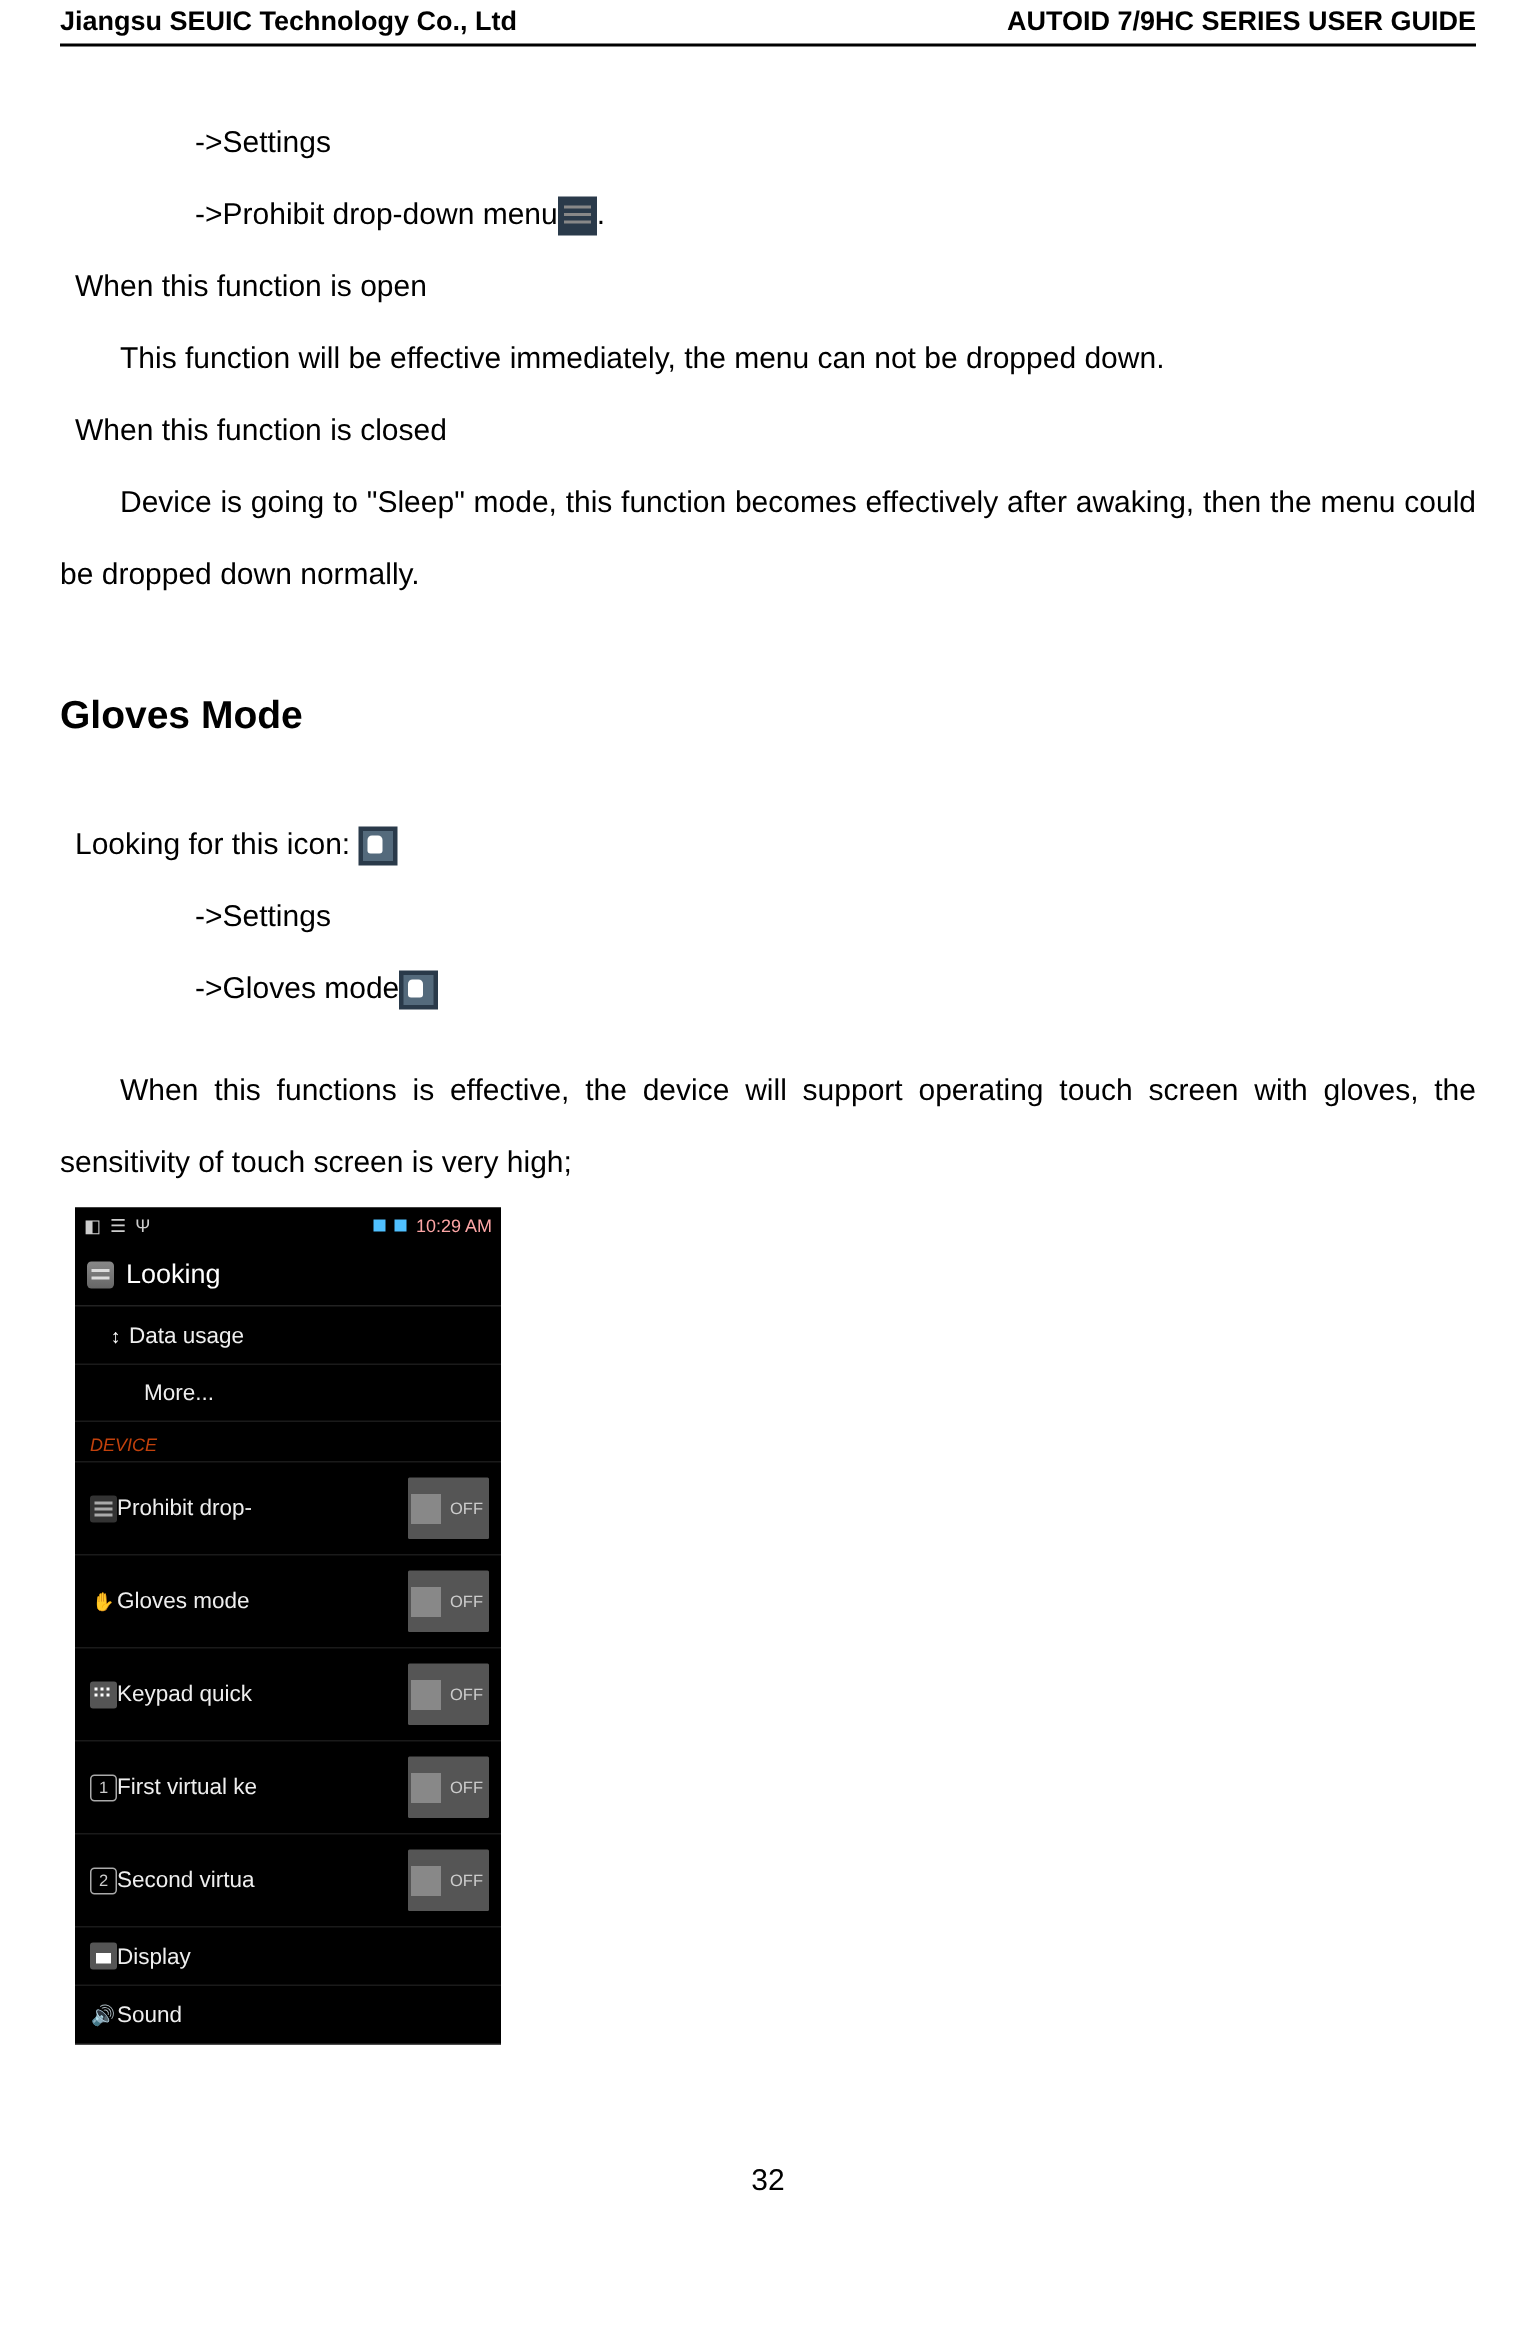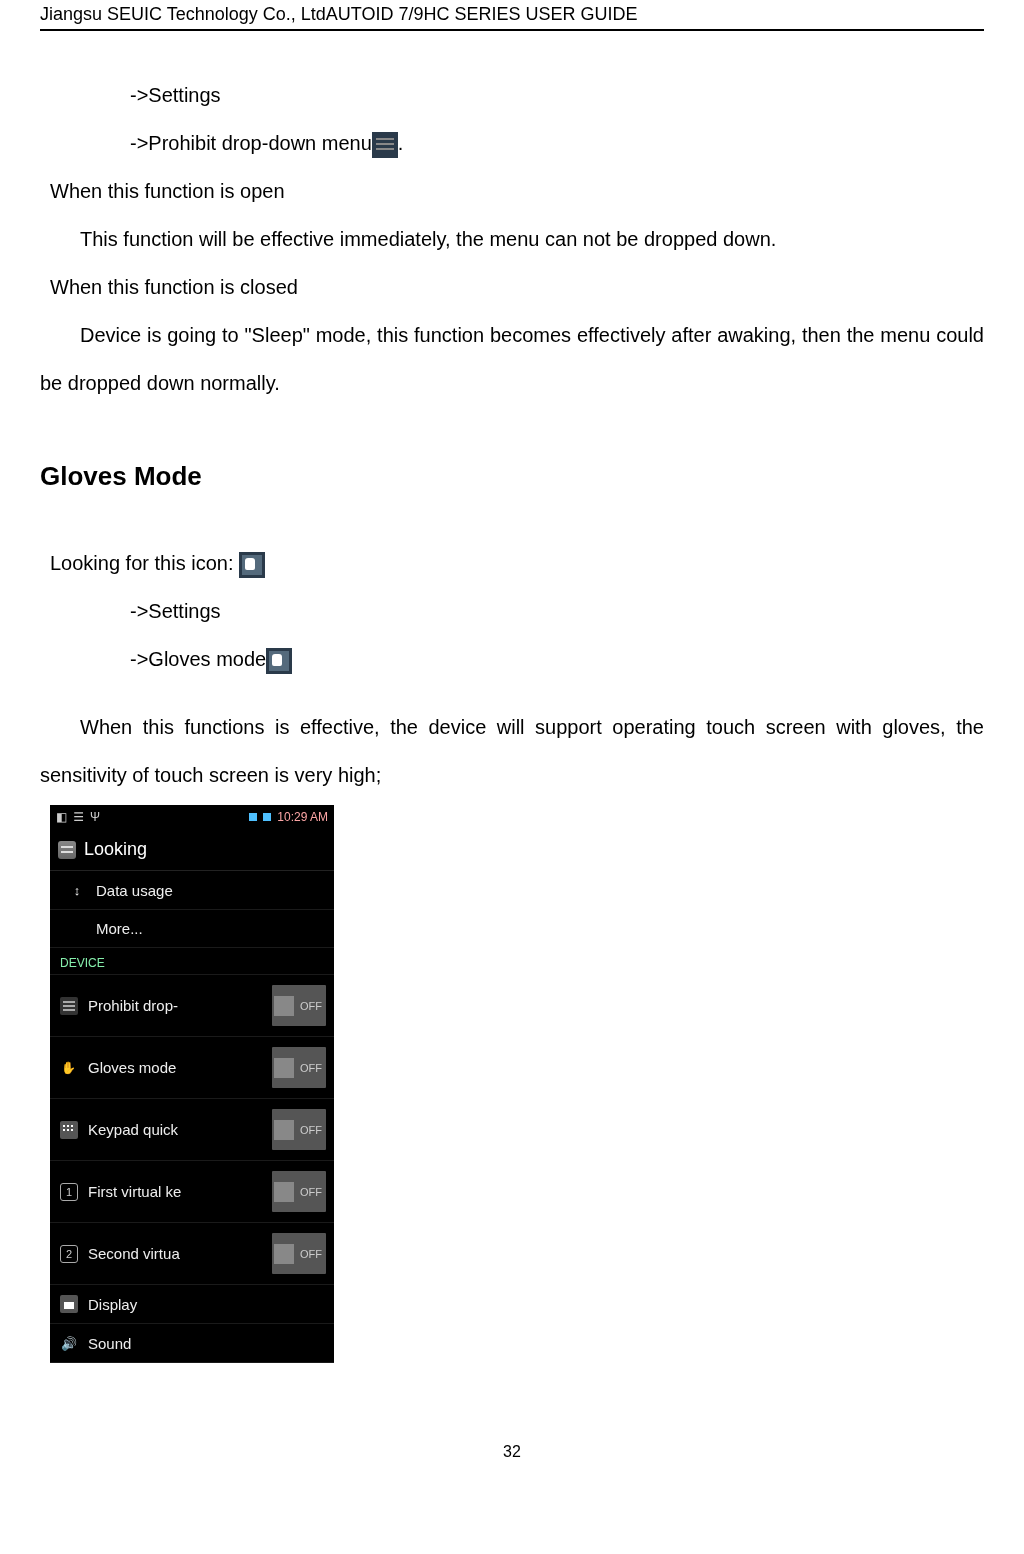--- a/index.html
+++ b/index.html
@@ -16,8 +16,8 @@
   }
   .header {
     display: flex;
-    justify-content: flex-start;
-    font-weight: normal;
+    justify-content: space-between;
+    font-weight: bold;
     font-size: 18px;
     padding-top: 4px;
     margin-bottom: 4px;

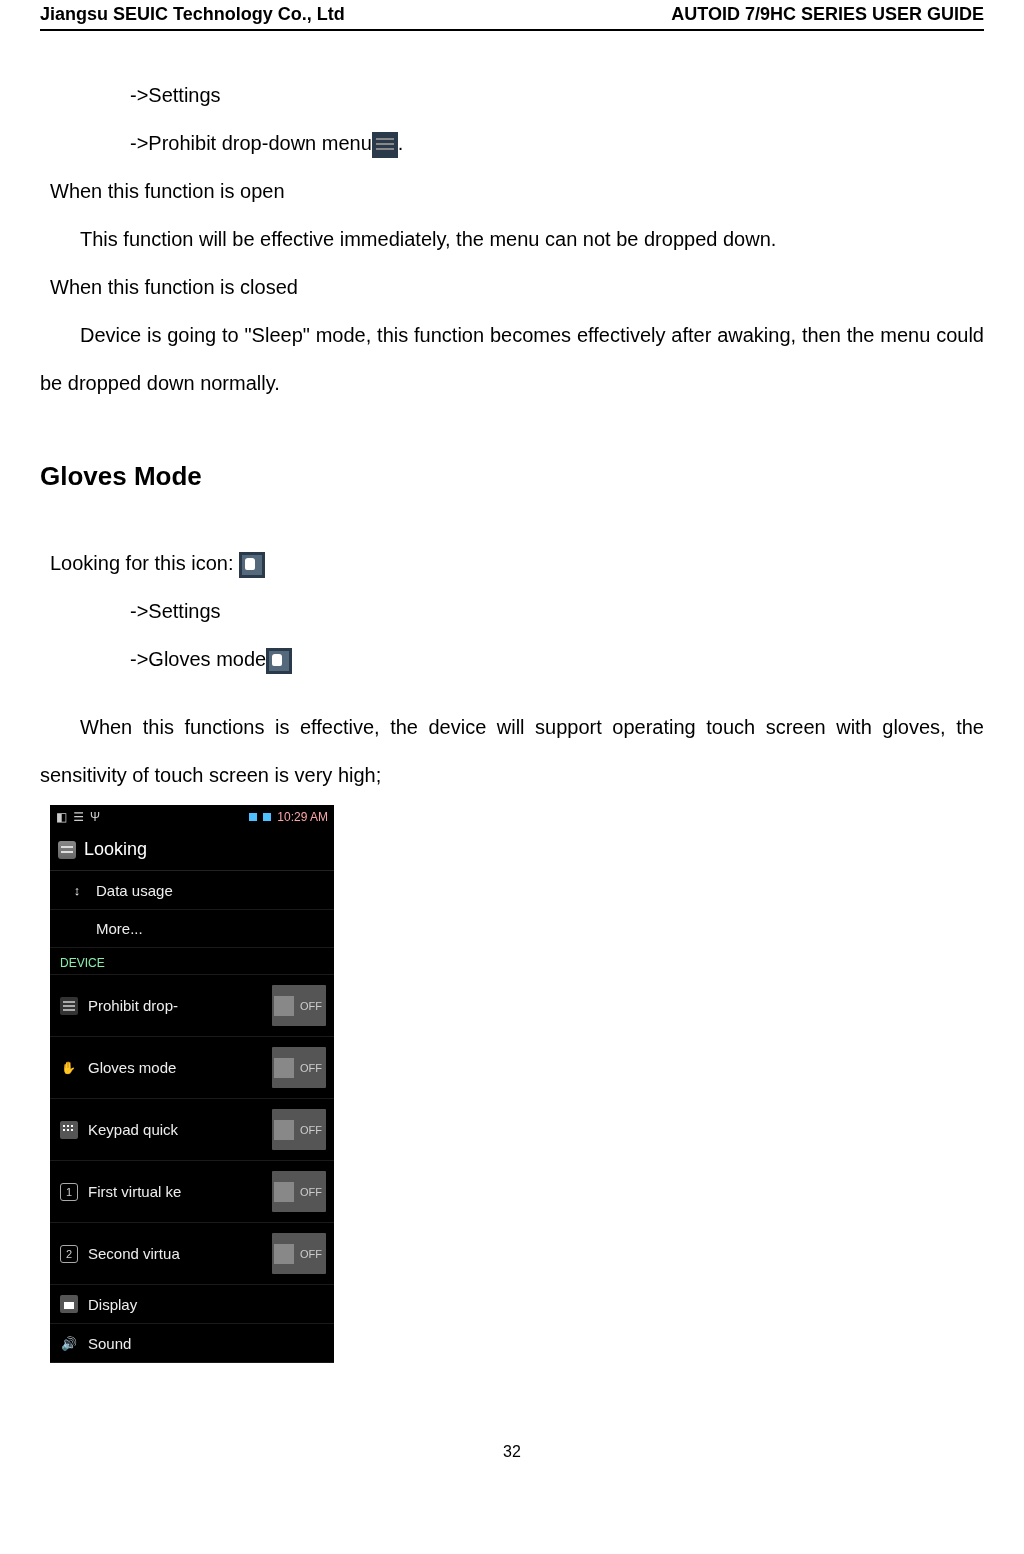--- a/index.html
+++ b/index.html
@@ -127,7 +127,7 @@
     align-items: center;
     padding: 10px 8px 10px 10px;
     border-bottom: 1px solid #1a1a1a;
-    gap: 10px;
+    gap: 0;
     overflow: hidden;
     white-space: nowrap;
   }

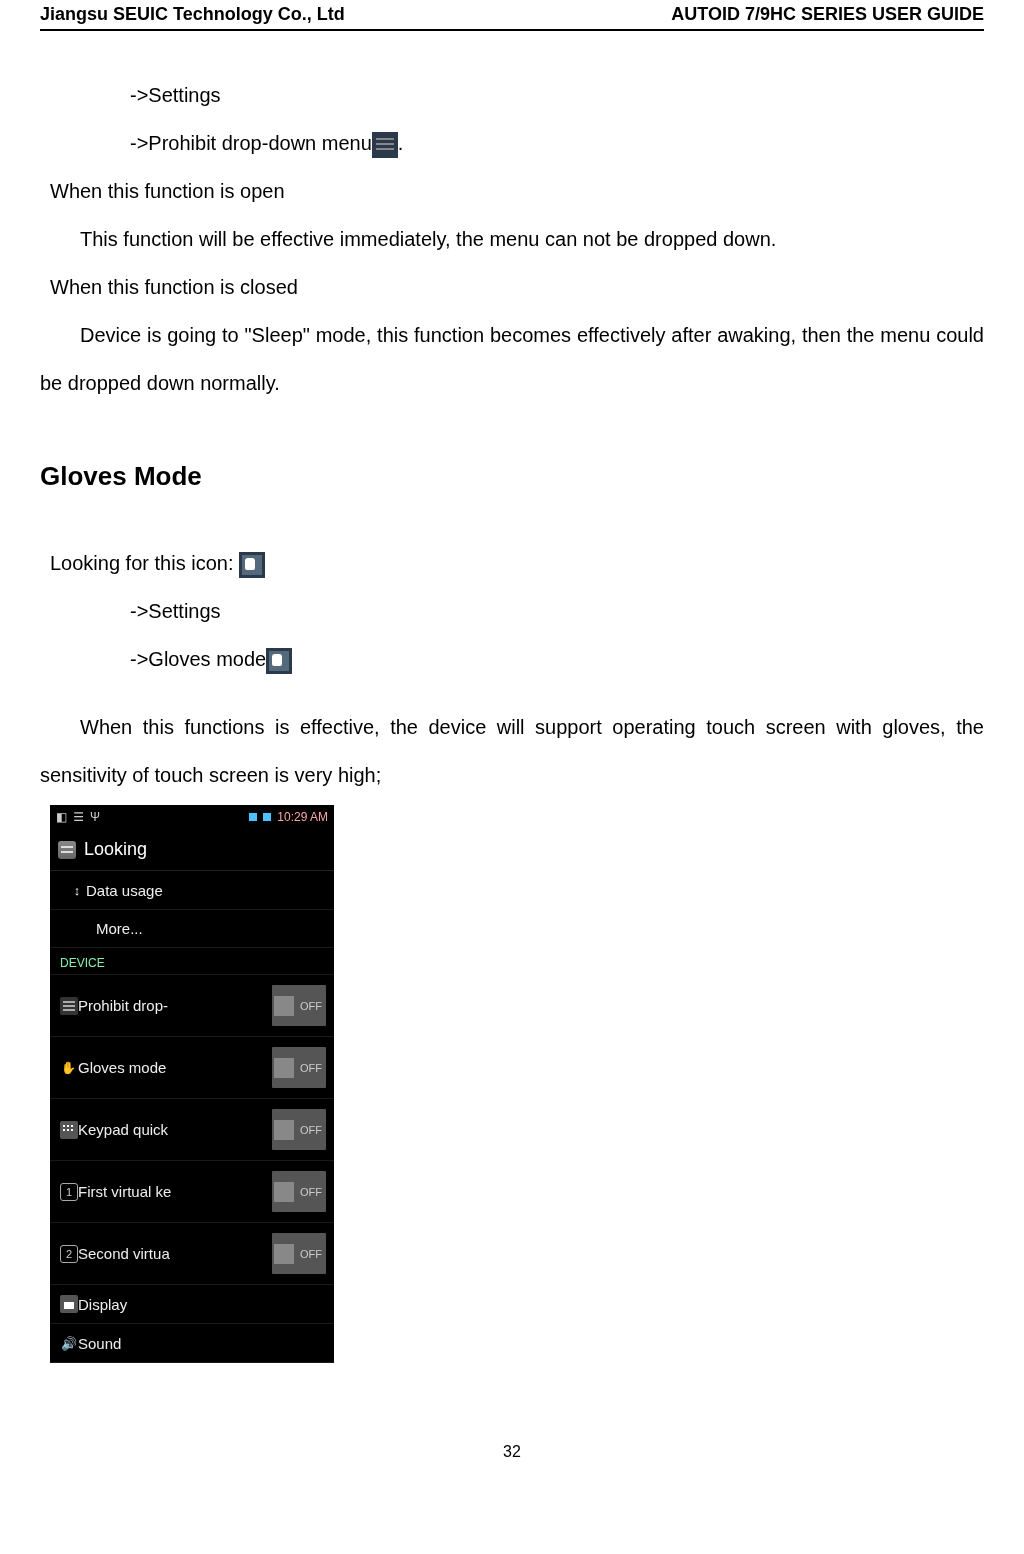--- a/index.html
+++ b/index.html
@@ -133,7 +133,7 @@
   }
   .list-item.indent { padding-left: 18px; }
   .list-label { flex: 1; overflow: hidden; text-overflow: clip; color: #eee; font-size: 15px; }
-  .section-label { color: #86efac; font-size: 12px; padding: 8px 8px 4px 10px; border-bottom: 1px solid #1a1a1a; }
+  .section-label { color: #c2410c; font-size: 12px; padding: 8px 8px 4px 10px; border-bottom: 1px solid #1a1a1a; font-style: italic; }
 
   .toggle {
     width: 54px; height: 41px;

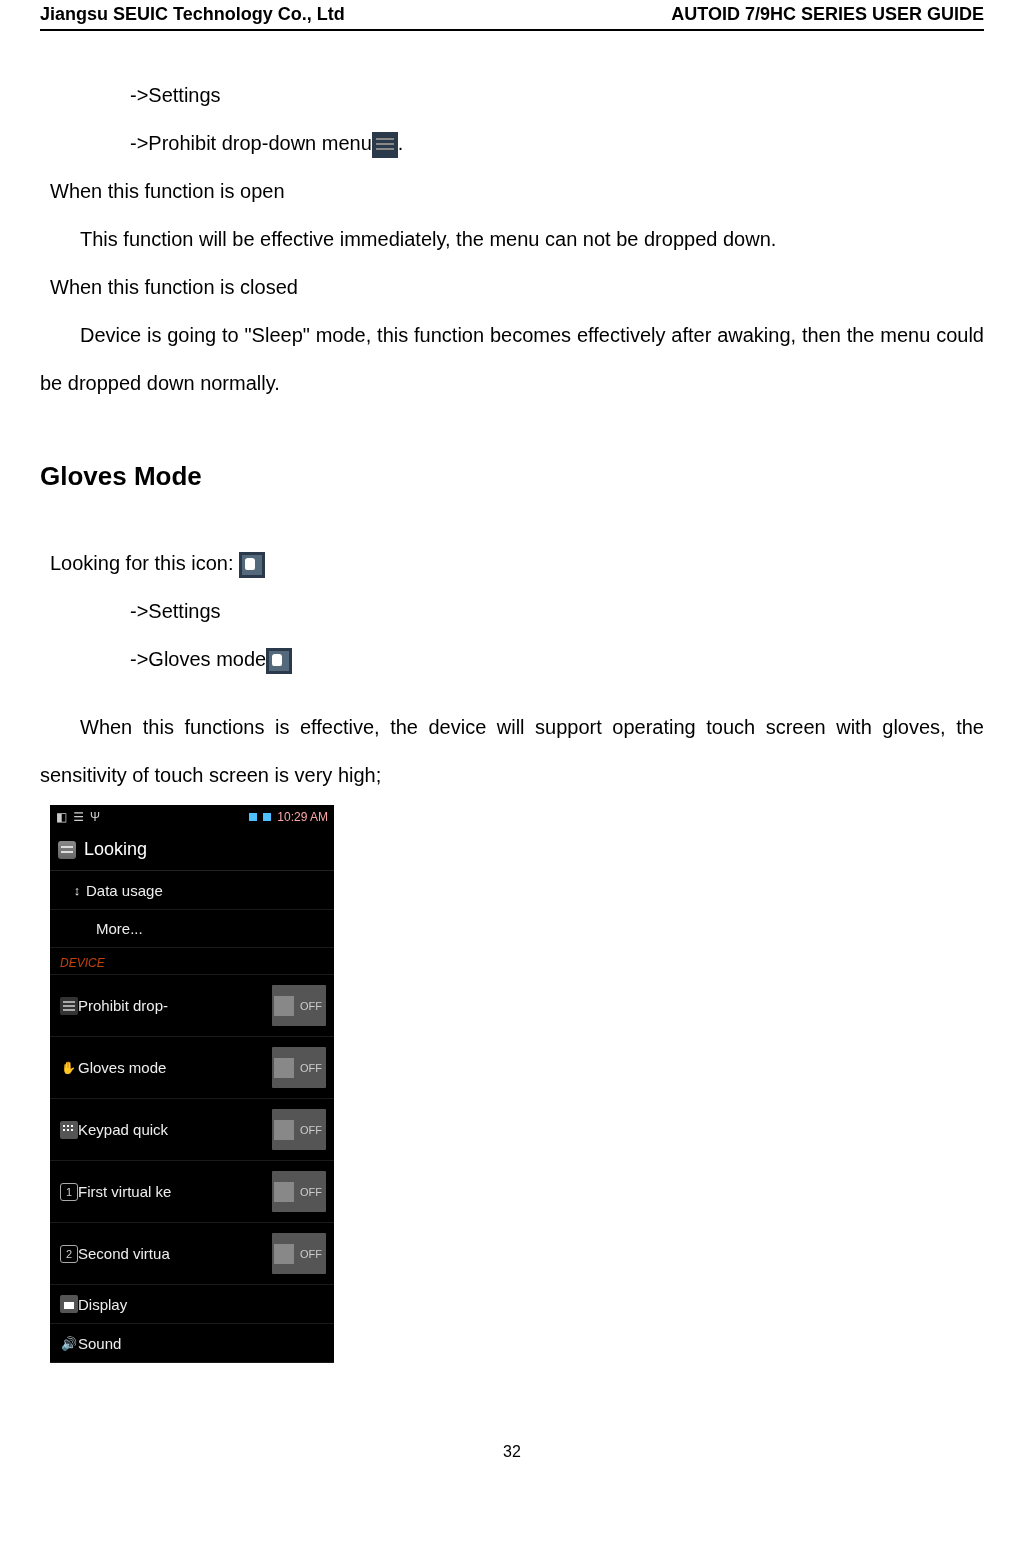--- a/index.html
+++ b/index.html
@@ -168,7 +168,7 @@
   .mini-icon.sound::before { content:"\1F50A"; font-size:13px; }
   .mini-icon.display { background:#555; border-radius:2px; }
   .mini-icon.display::before { content:""; display:block; width:10px; height:7px; background:#fff; margin:3px auto 0 auto; }
-  .page-number { text-align: center; font-size: 16px; margin-top: 80px; }
+  .page-number { text-align: center; font-size: 20px; margin-top: 80px; }
 </style>
 </head>
 <body>

